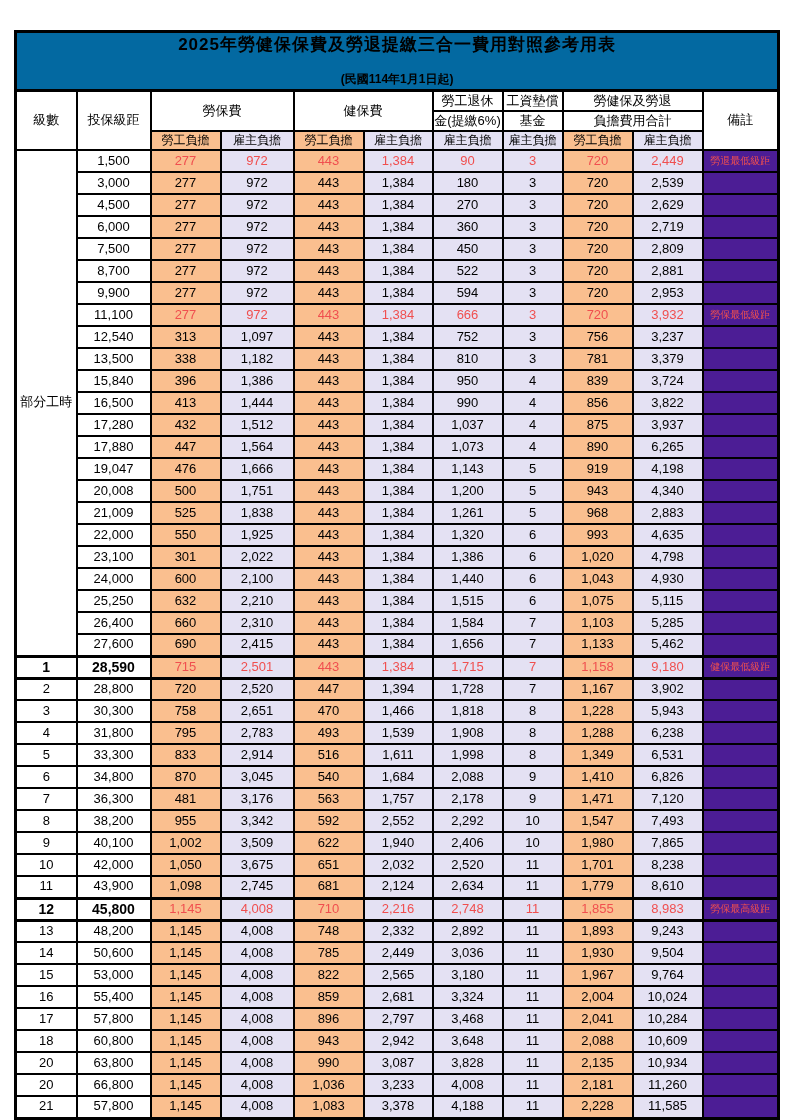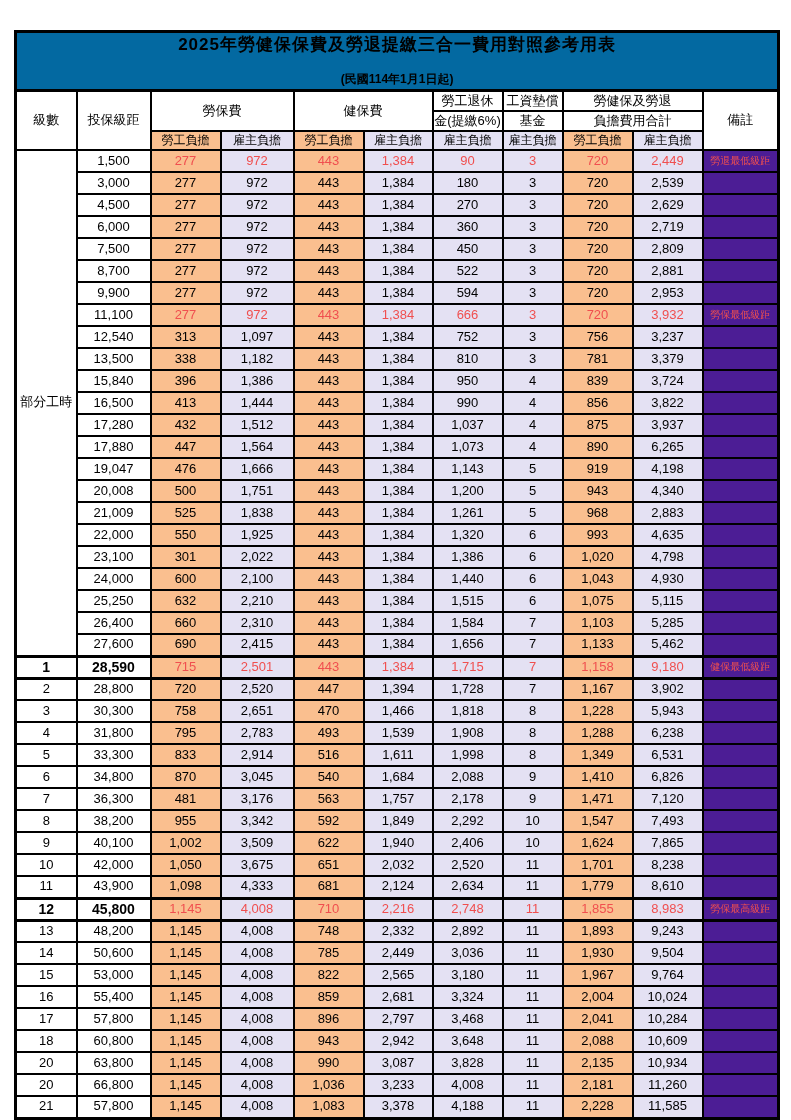--- a/index.html
+++ b/index.html
@@ -465,7 +465,7 @@
         <td class="emp val">955</td>
         <td class="er val">3,342</td>
         <td class="emp val">592</td>
-        <td class="er val">1,849</td>
+        <td class="er val">2,552</td>
         <td class="er val">2,292</td>
         <td class="er val">10</td>
         <td class="emp val">1,547</td>

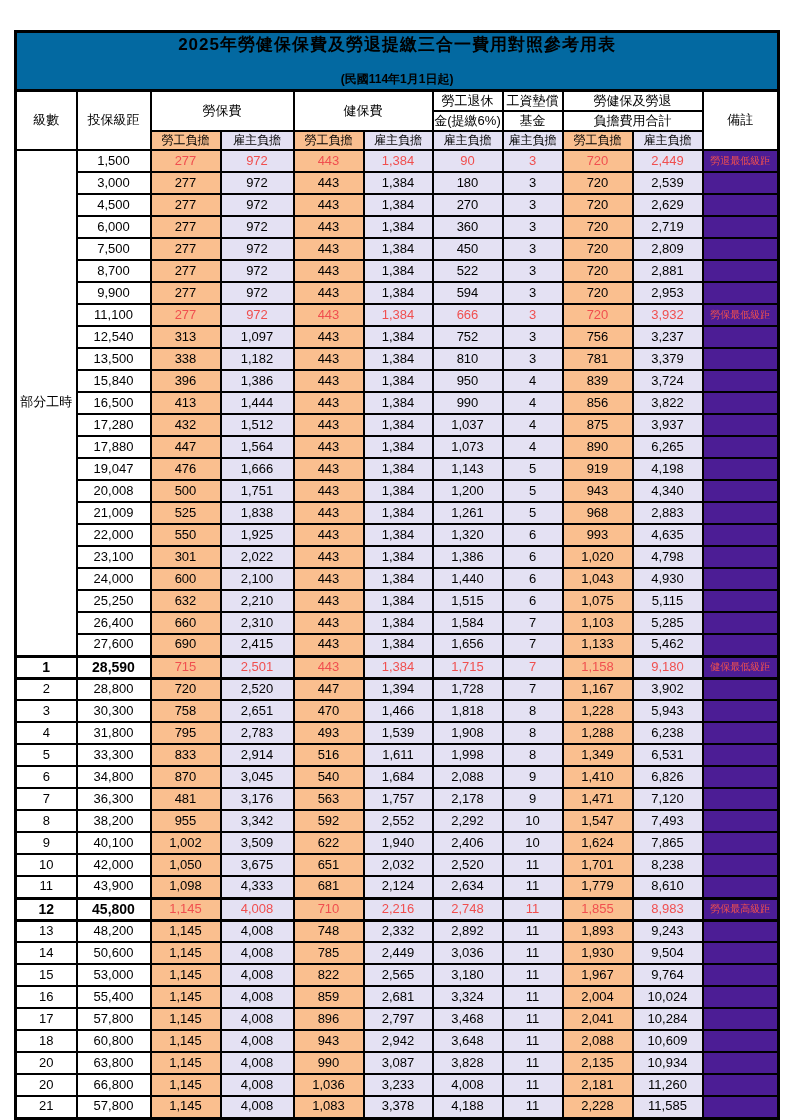--- a/index.html
+++ b/index.html
@@ -481,7 +481,7 @@
         <td class="er val">1,940</td>
         <td class="er val">2,406</td>
         <td class="er val">10</td>
-        <td class="emp val">1,624</td>
+        <td class="emp val">1,980</td>
         <td class="er val">7,865</td>
         <td class="cell-remark"></td>
       </tr>

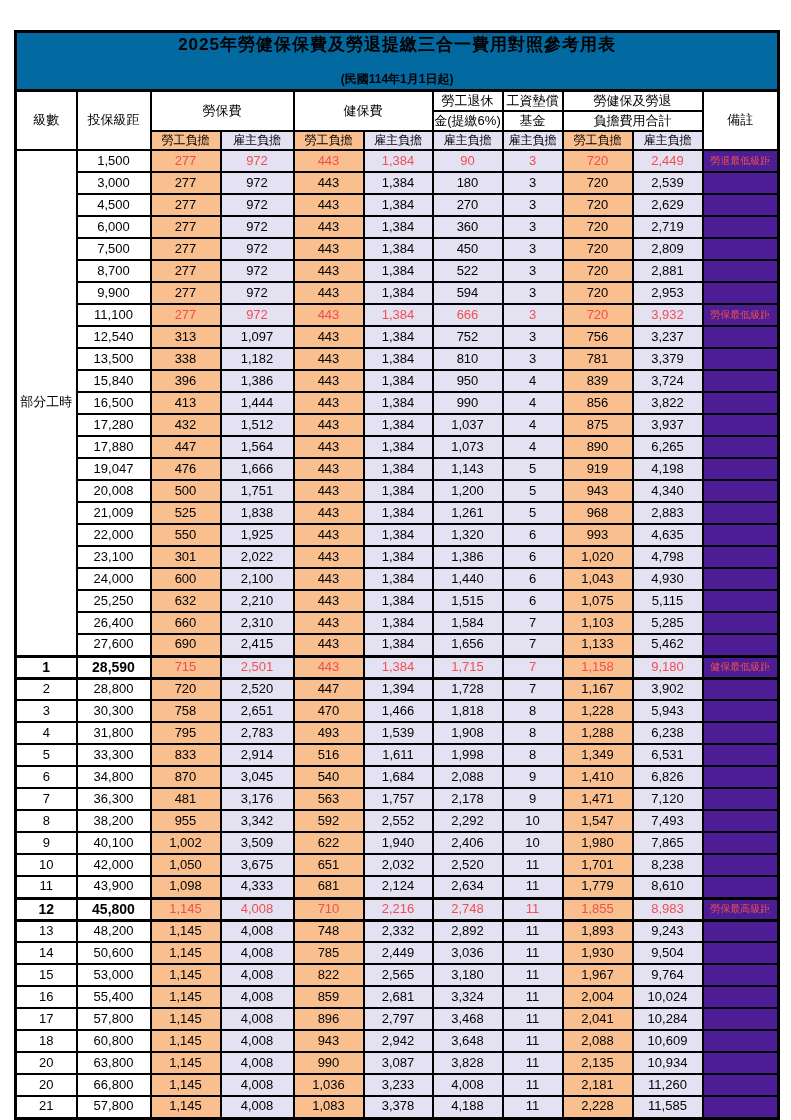--- a/index.html
+++ b/index.html
@@ -502,7 +502,7 @@
         <td class="cell-level">11</td>
         <td class="cell-bracket">43,900</td>
         <td class="emp val">1,098</td>
-        <td class="er val">4,333</td>
+        <td class="er val">2,745</td>
         <td class="emp val">681</td>
         <td class="er val">2,124</td>
         <td class="er val">2,634</td>

